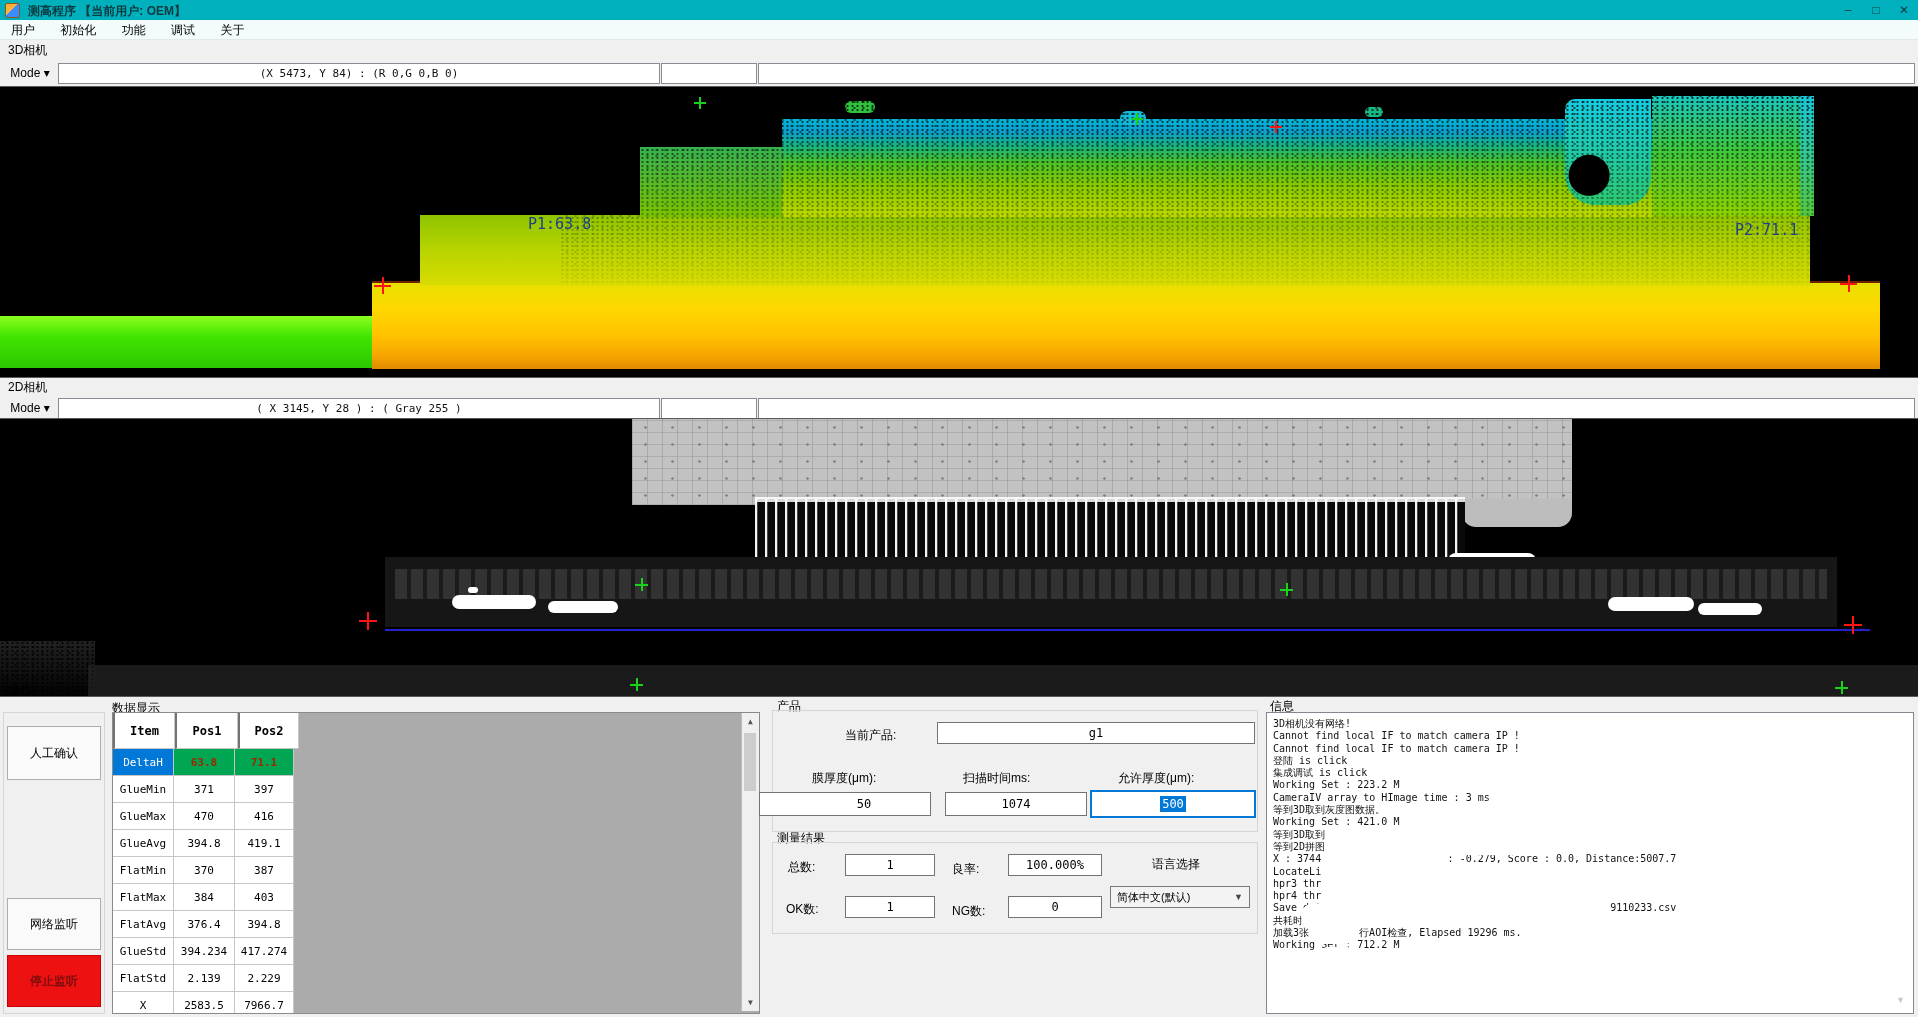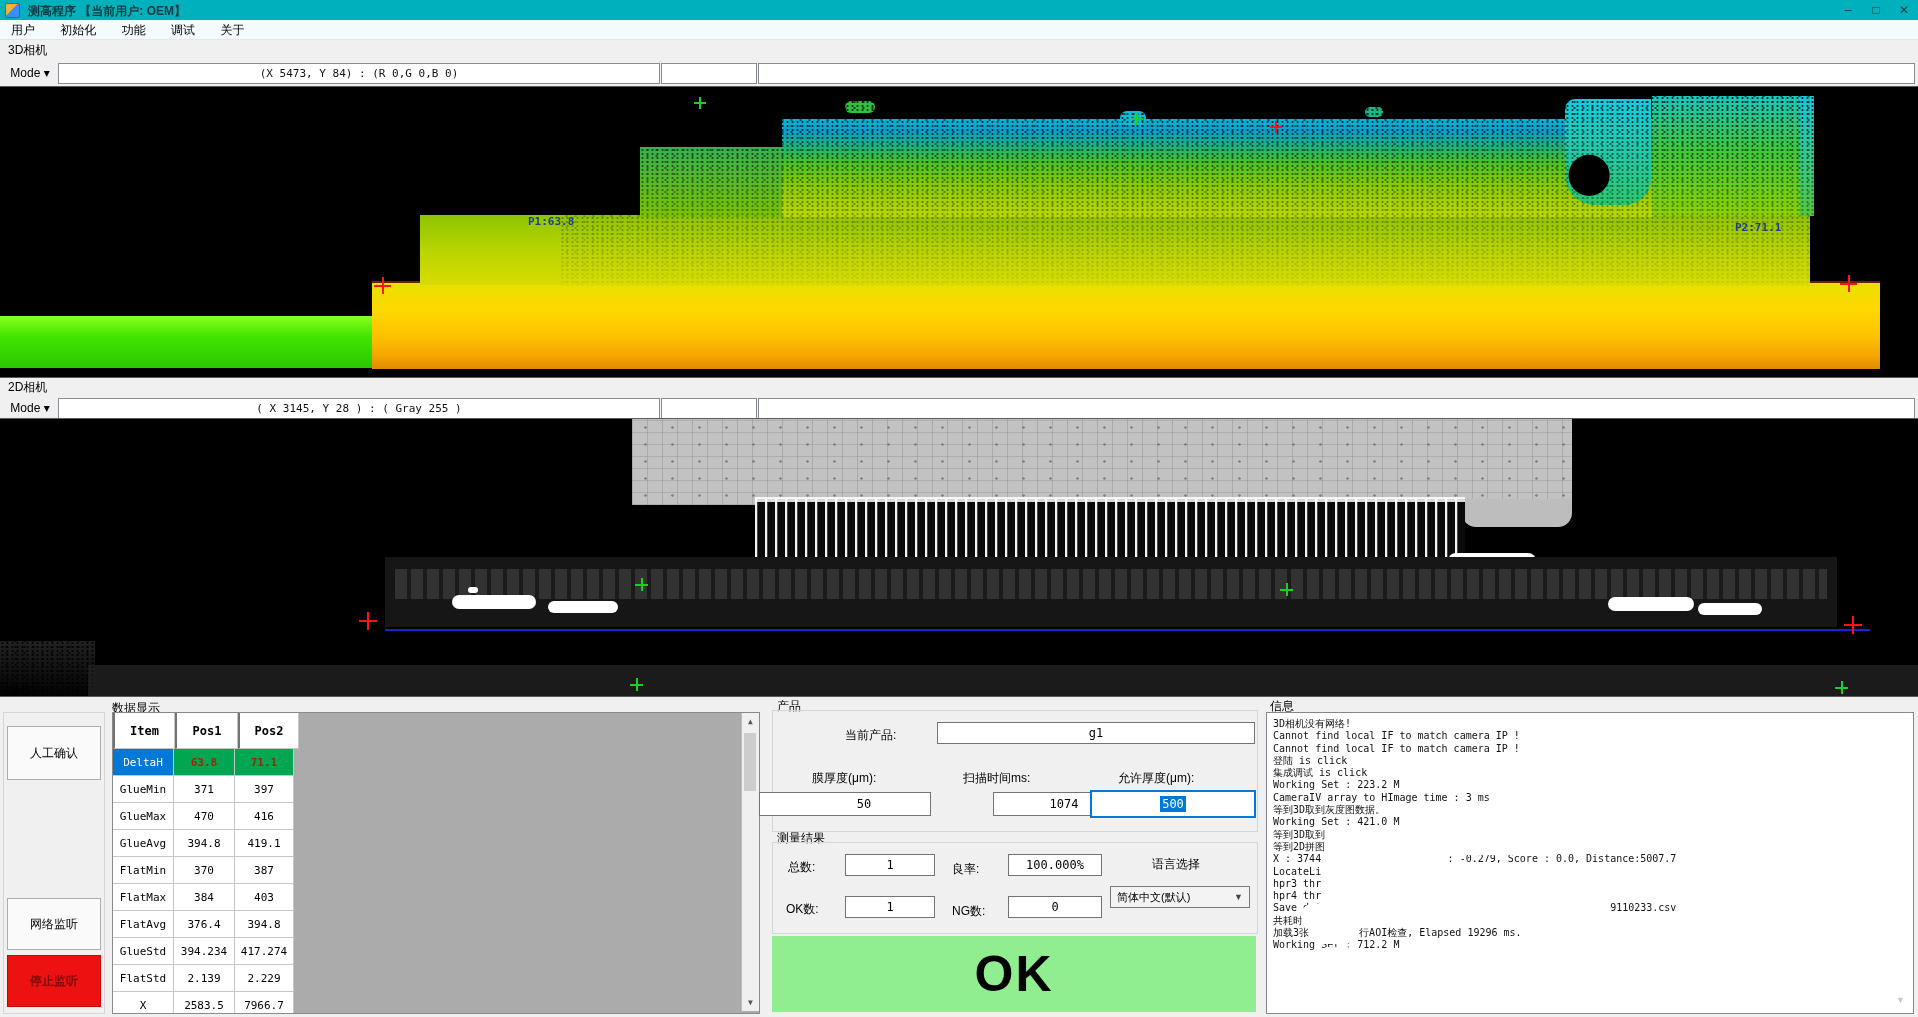--- a/index.html
+++ b/index.html
@@ -30,7 +30,7 @@
      mask-image:linear-gradient(180deg,rgba(0,0,0,.95),rgba(0,0,0,.06));}
   .plus{background:linear-gradient(currentColor,currentColor) center/100% 2px no-repeat,
               linear-gradient(currentColor,currentColor) center/2px 100% no-repeat;}
-  .plabel{font-family:"DejaVu Sans Mono",monospace;font-weight:bold;font-size:11px;color:#1d3f8e;}
+  .plabel{font-family:"DejaVu Sans Mono",monospace;font-weight:normal;font-size:15px;color:#1d3f8e;}
   .pins{background-image:repeating-linear-gradient(90deg,#f4f4f4 0 2px,rgba(255,255,255,.25) 2px 3px,transparent 3px 10px);}
   .pcbtex{background-image:repeating-linear-gradient(90deg,rgba(110,110,110,.28) 0 1px,transparent 1px 15px),
       repeating-linear-gradient(0deg,rgba(100,100,100,.22) 0 1px,transparent 1px 12px),

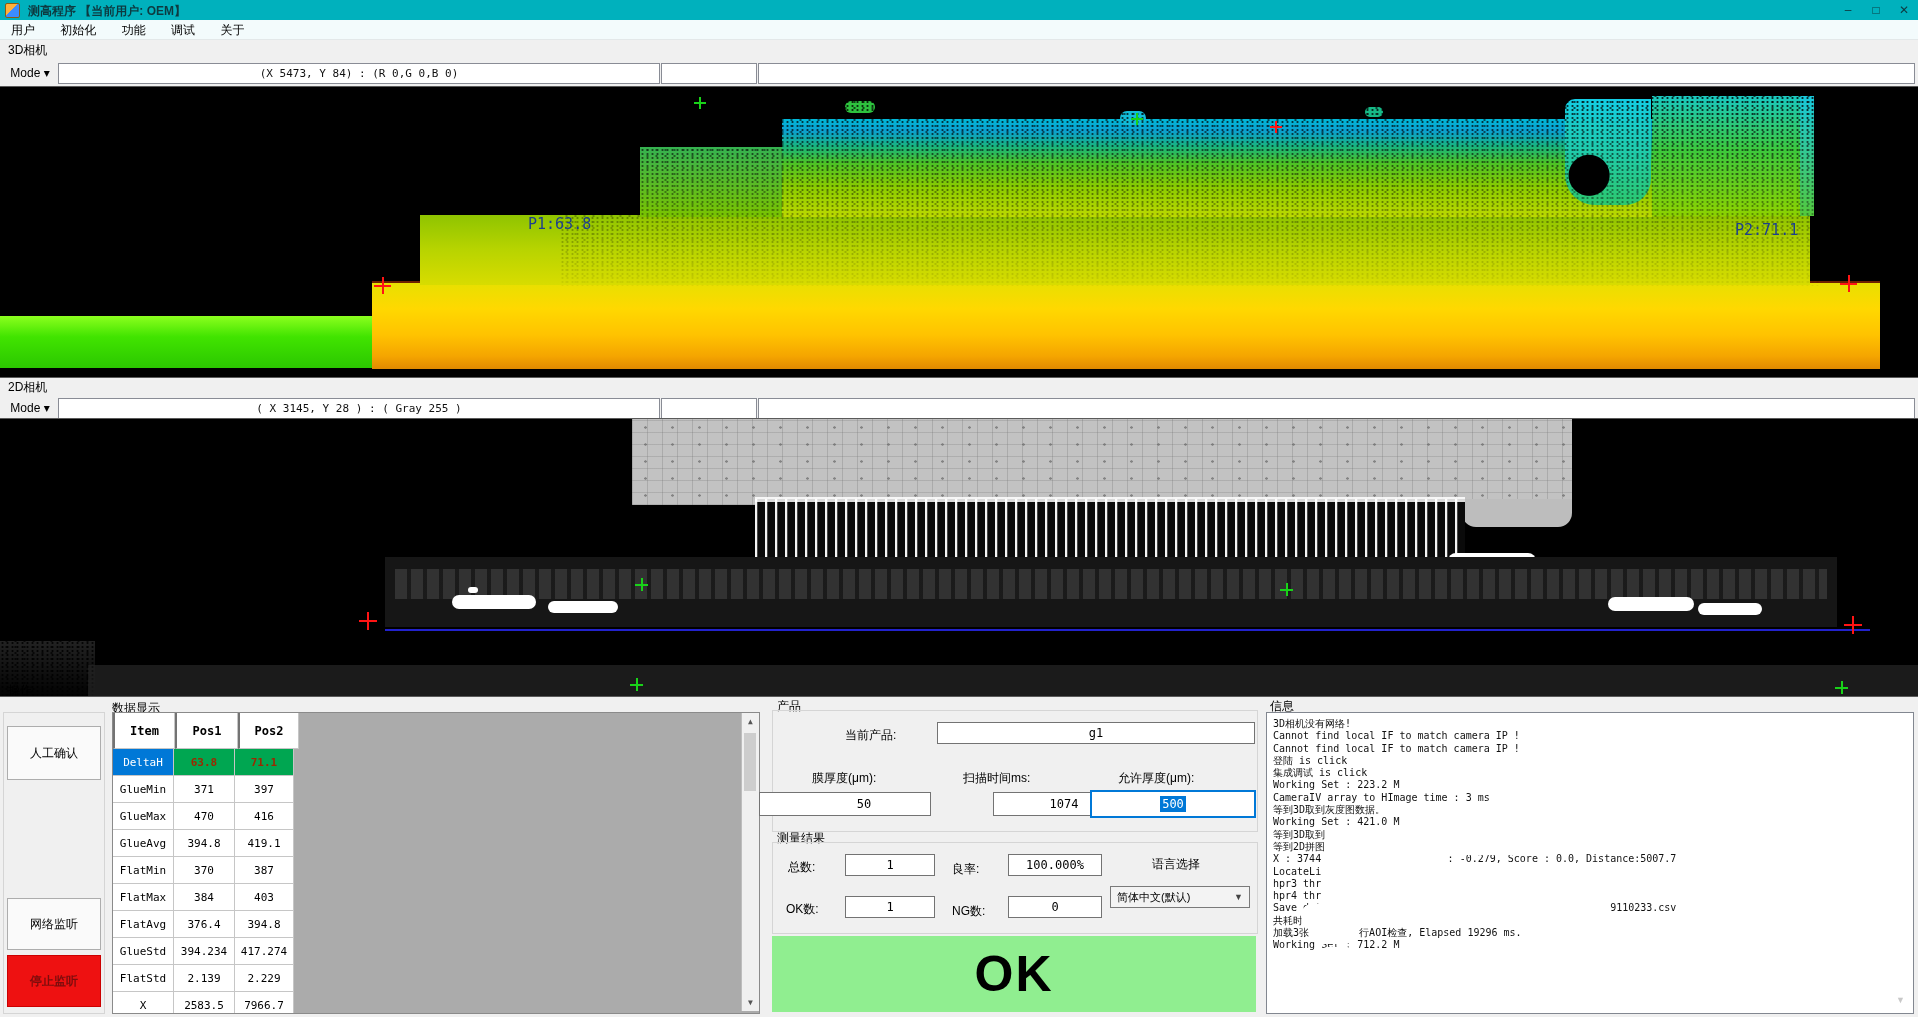--- a/index.html
+++ b/index.html
@@ -240,7 +240,7 @@
   <div class="abs" style="left:963px;top:770px;">扫描时间ms:</div>
   <div class="abs" style="left:1118px;top:770px;">允许厚度(μm):</div>
   <div class="abs field" style="left:759px;top:792px;width:132px;height:22px;line-height:22px;padding-left:38px;">50</div>
-  <div class="abs field" style="left:993px;top:792px;width:140px;height:22px;line-height:22px;">1074</div>
+  <div class="abs field" style="left:945px;top:792px;width:140px;height:22px;line-height:22px;">1074</div>
   <div class="abs field" style="left:1090px;top:790px;width:162px;height:24px;line-height:24px;border:2px solid #0078d7;"><span style="background:var(--highlight_blue,#0078d7);color:#fff;padding:1px 2px;">500</span></div>
 
   <div class="abs grouplabel" style="left:777px;top:830px;">测量结果</div>

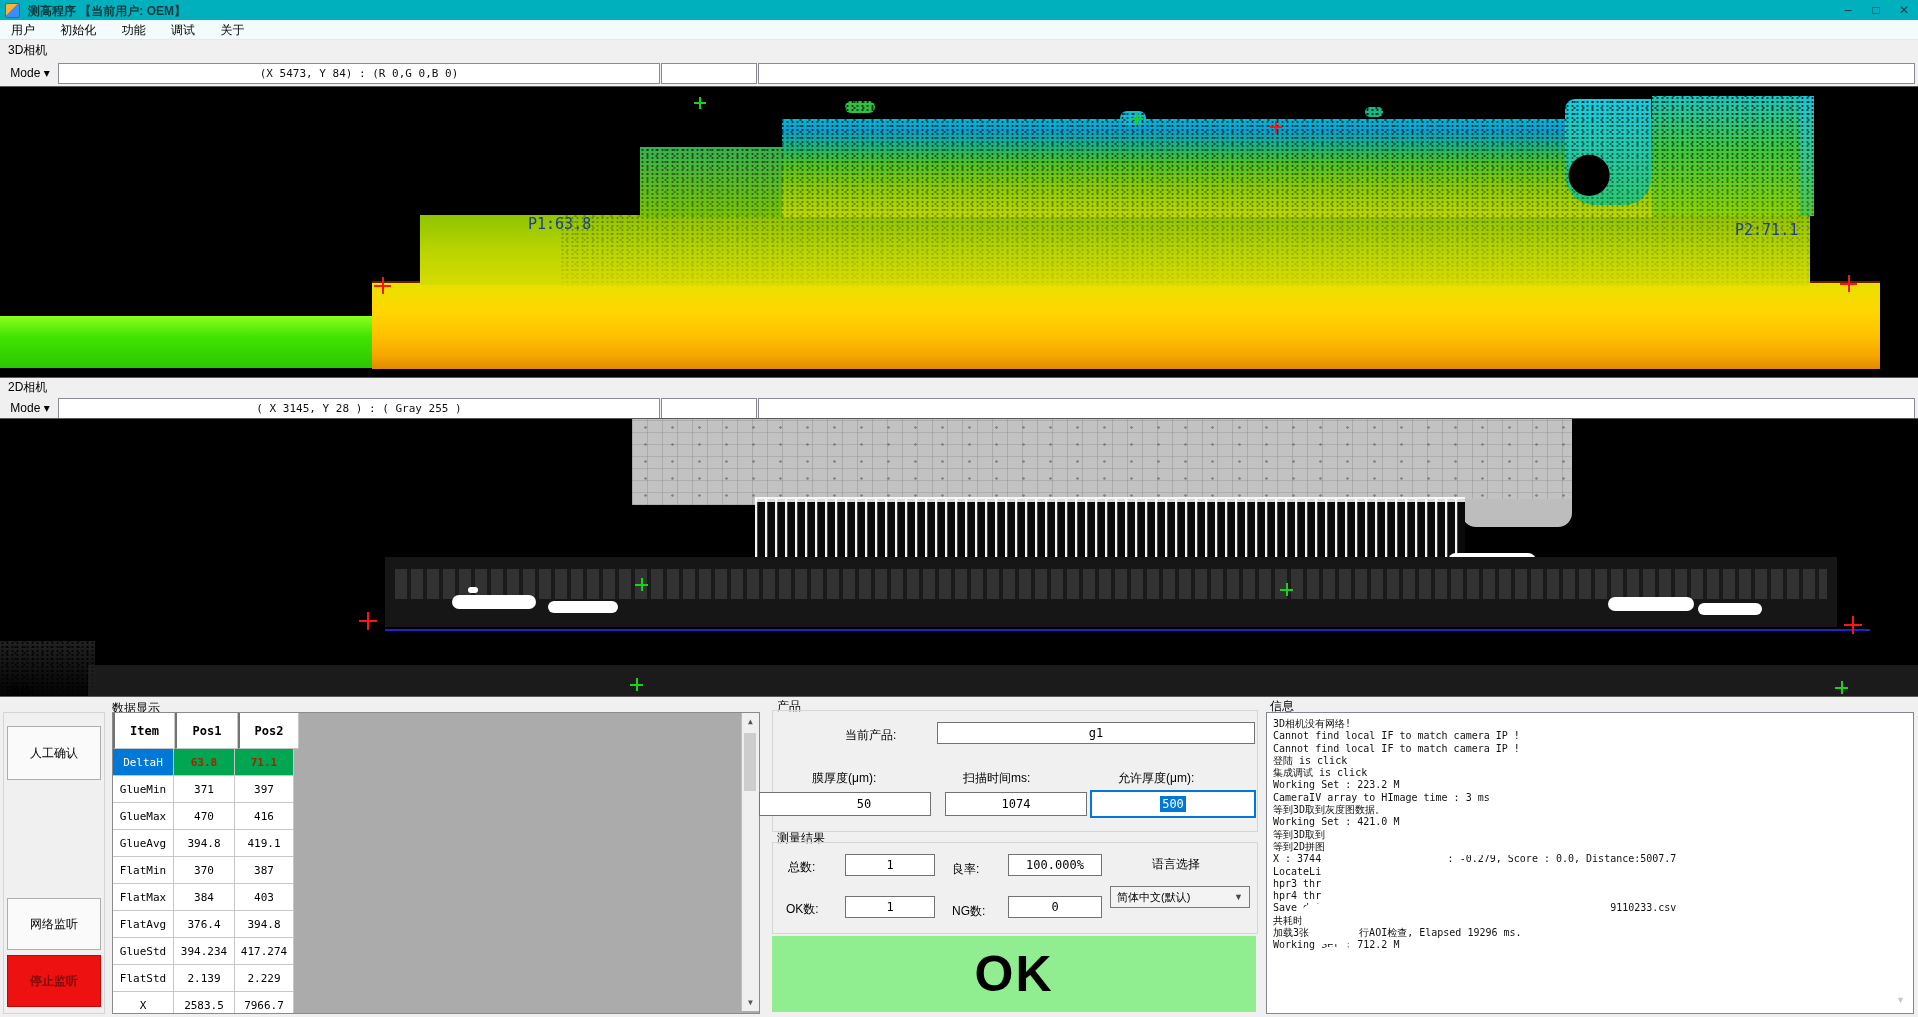--- a/index.html
+++ b/index.html
@@ -259,7 +259,6 @@
     <span class="chev">▼</span>
   </div>
 
-  <div class="abs okbox" style="left:772px;top:936px;width:484px;height:76px;">OK</div>
 
   <div class="abs grouplabel" style="left:1270px;top:698px;">信息</div>
   <div class="abs infolist" style="left:1266px;top:712px;width:646px;height:300px;">

